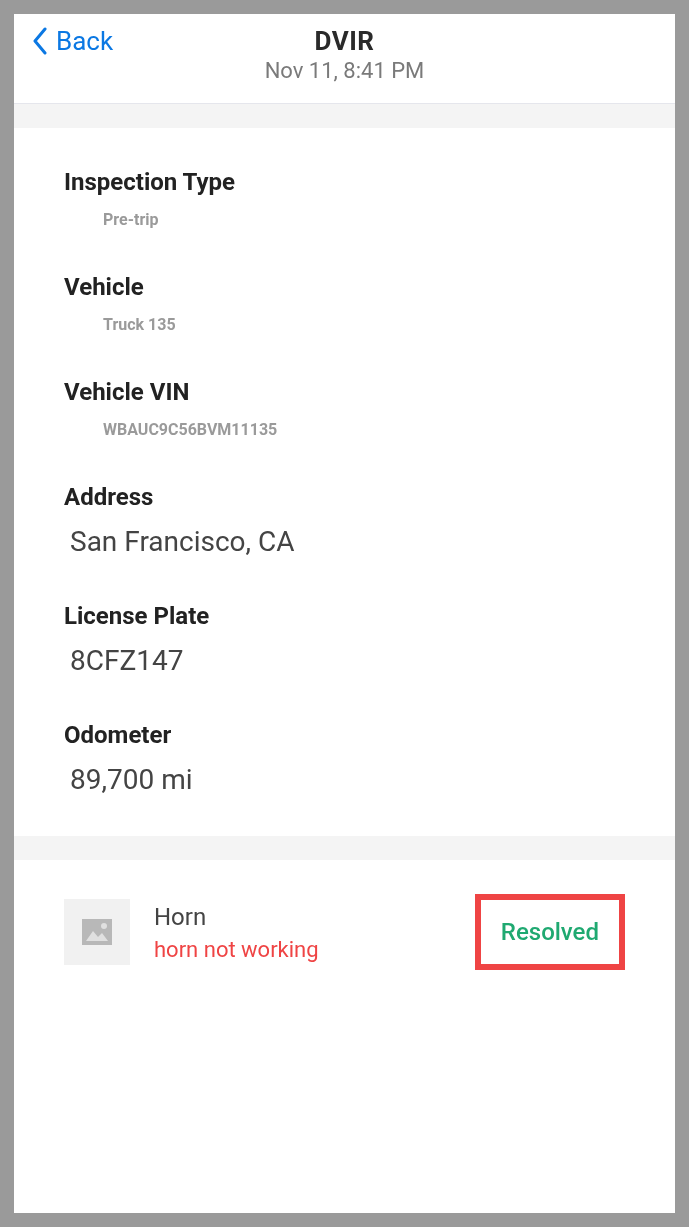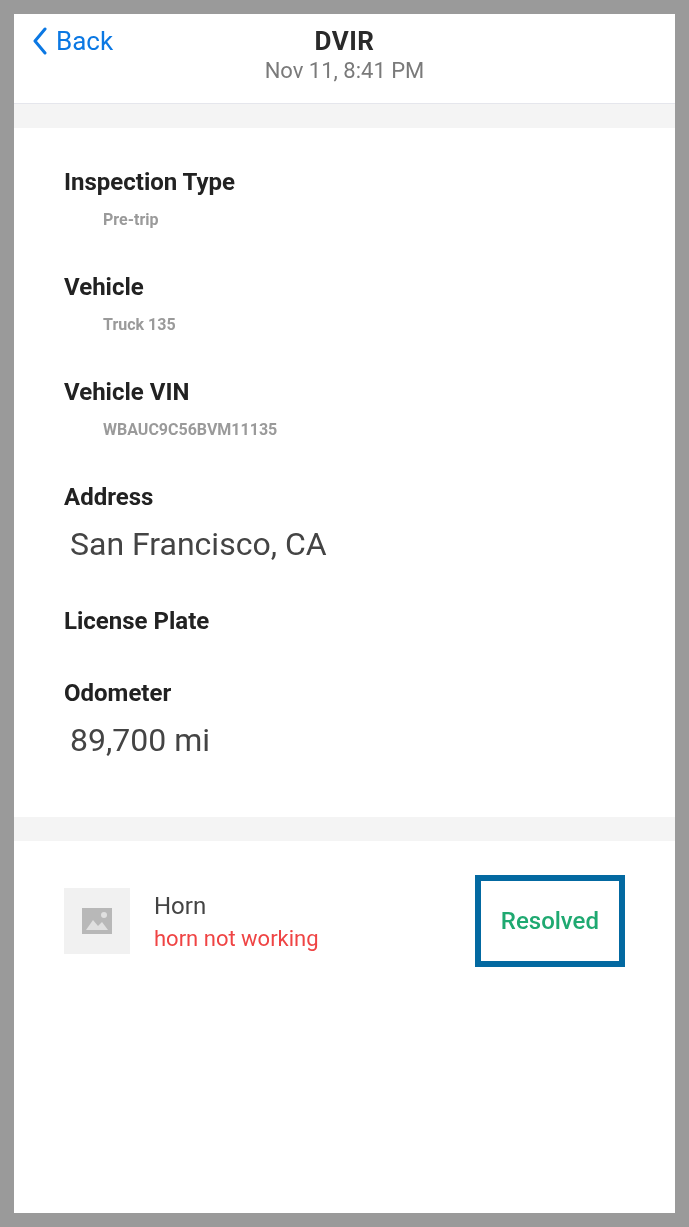--- a/index.html
+++ b/index.html
@@ -93,7 +93,7 @@
       margin-left: 39px;
     }
     .field-value-dark {
-      font-size: 32px;
+      font-size: 28px;
       font-weight: 400;
       color: #444;
       padding-left: 6px;

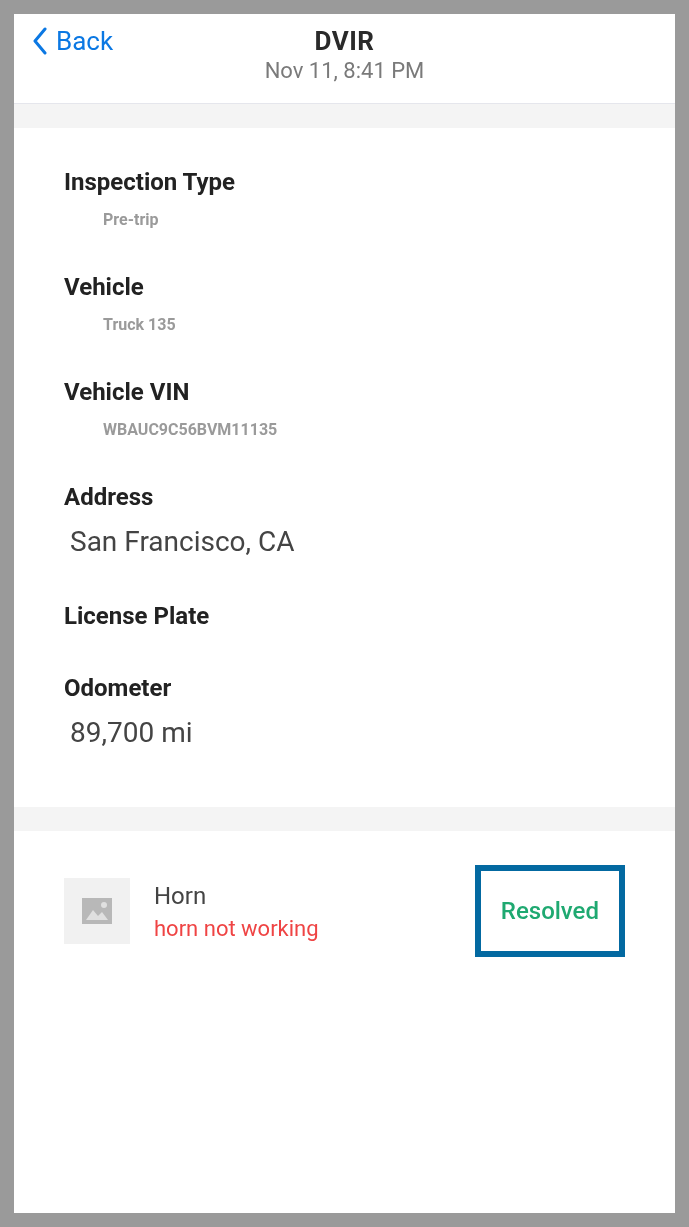--- a/index.html
+++ b/index.html
@@ -198,6 +198,7 @@
 
     <div class="field">
       <div class="field-label">License Plate</div>
+      <div class="field-value-dark">8CFZ147</div>
     </div>
 
     <div class="field">

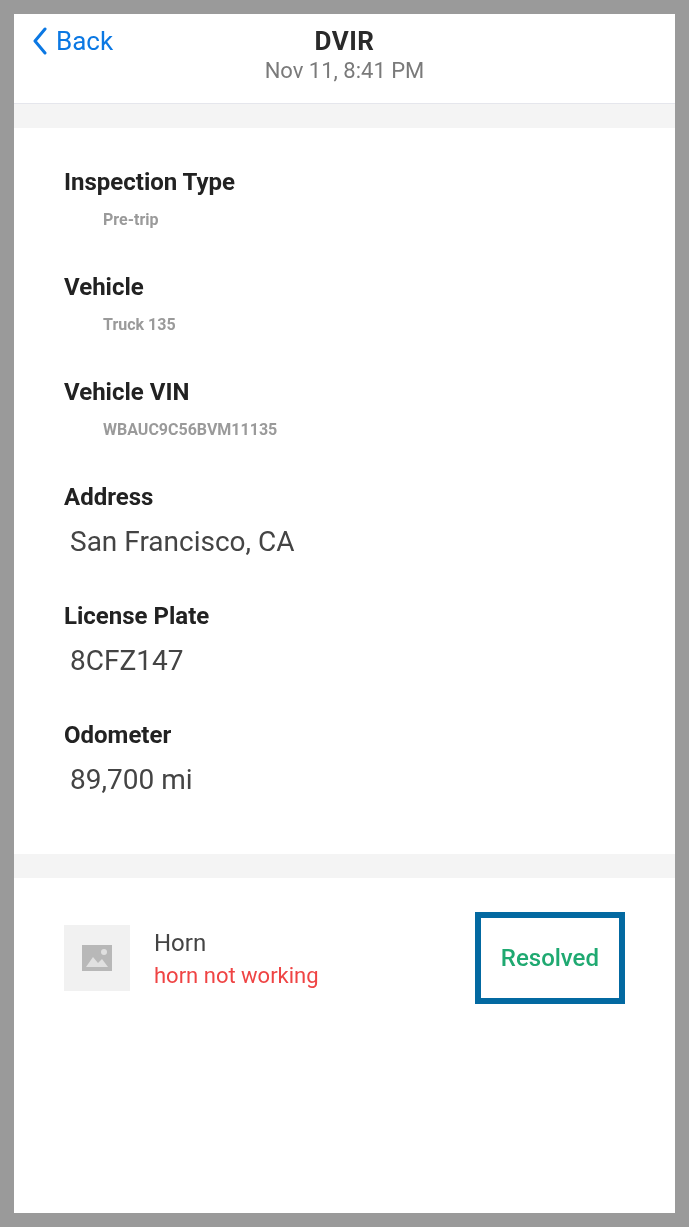--- a/index.html
+++ b/index.html
@@ -78,7 +78,7 @@
       margin-bottom: 44px;
     }
     .field:last-child {
-      margin-bottom: 28px;
+      margin-bottom: 10px;
     }
     .field-label {
       font-size: 24px;

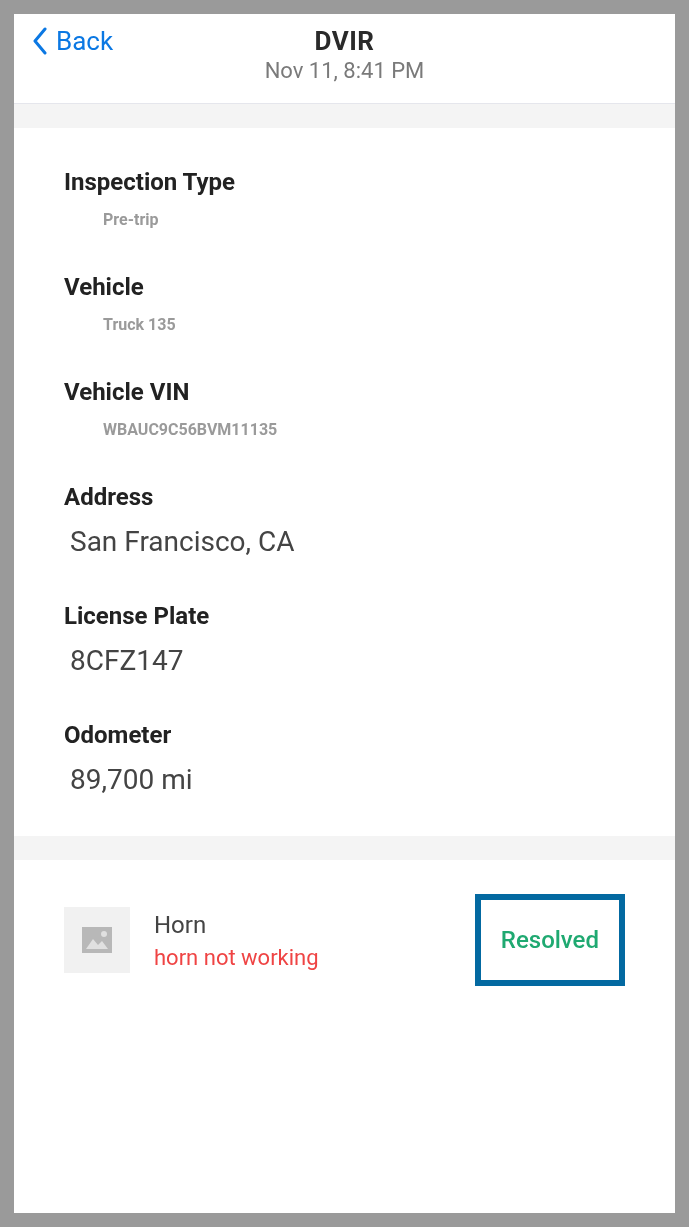--- a/index.html
+++ b/index.html
@@ -143,8 +143,8 @@
       color: #ef4444;
     }
     .status-badge-wrap {
-      border: 6px solid #0369a1;
-      padding: 18px 6px;
+      border: 6px solid #ef4444;
+      padding: 10px 6px;
       flex-shrink: 0;
     }
     .status-badge {

